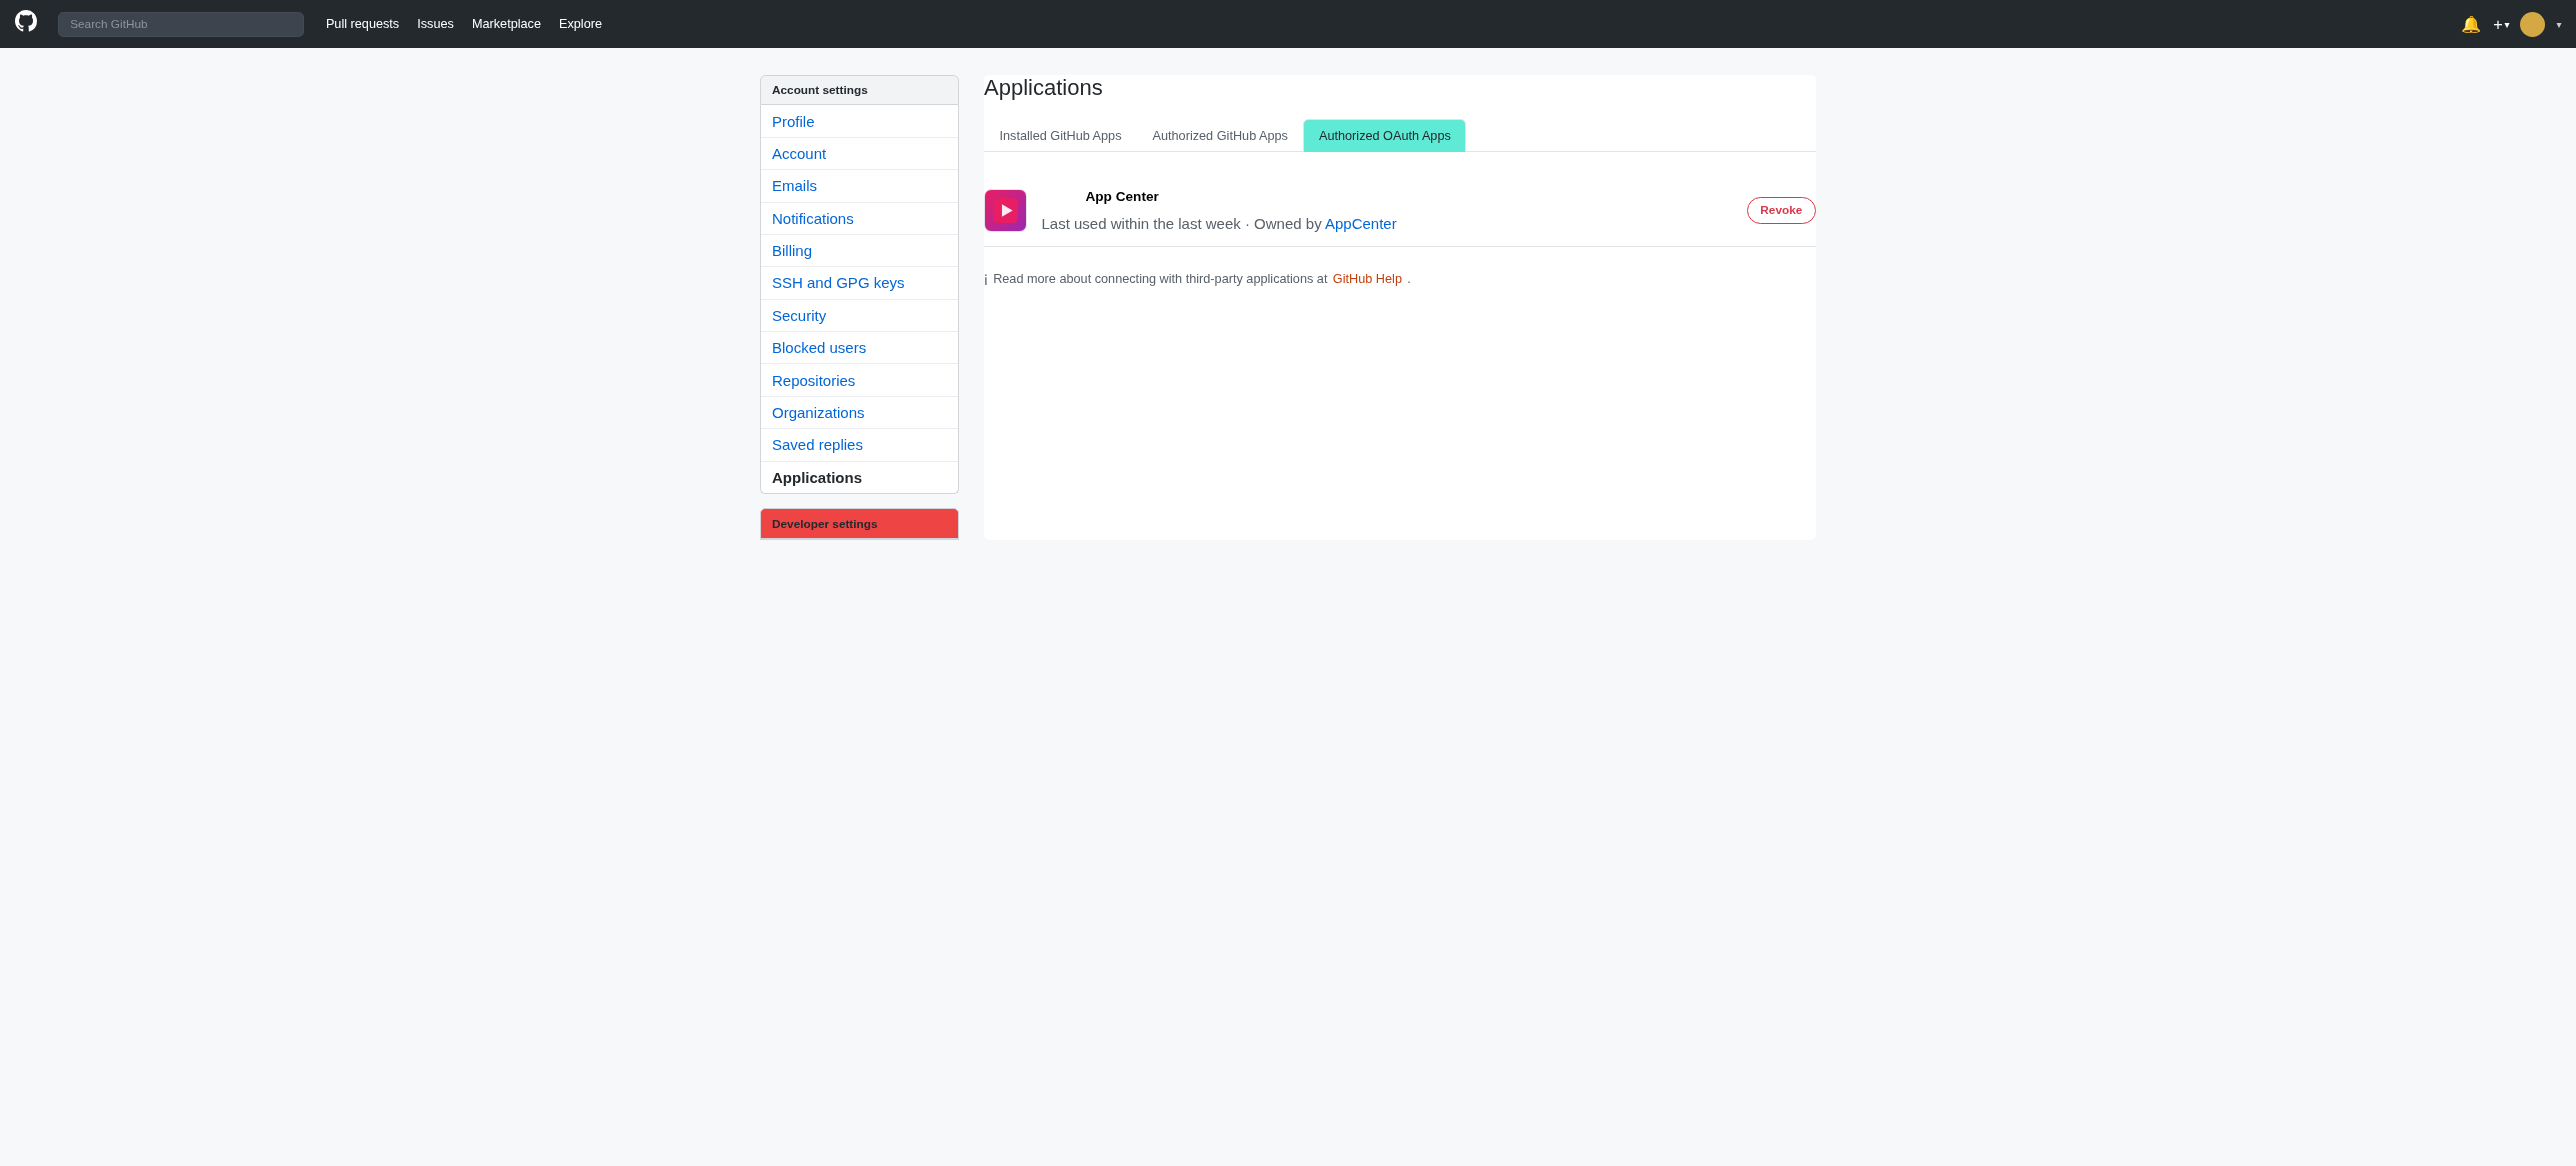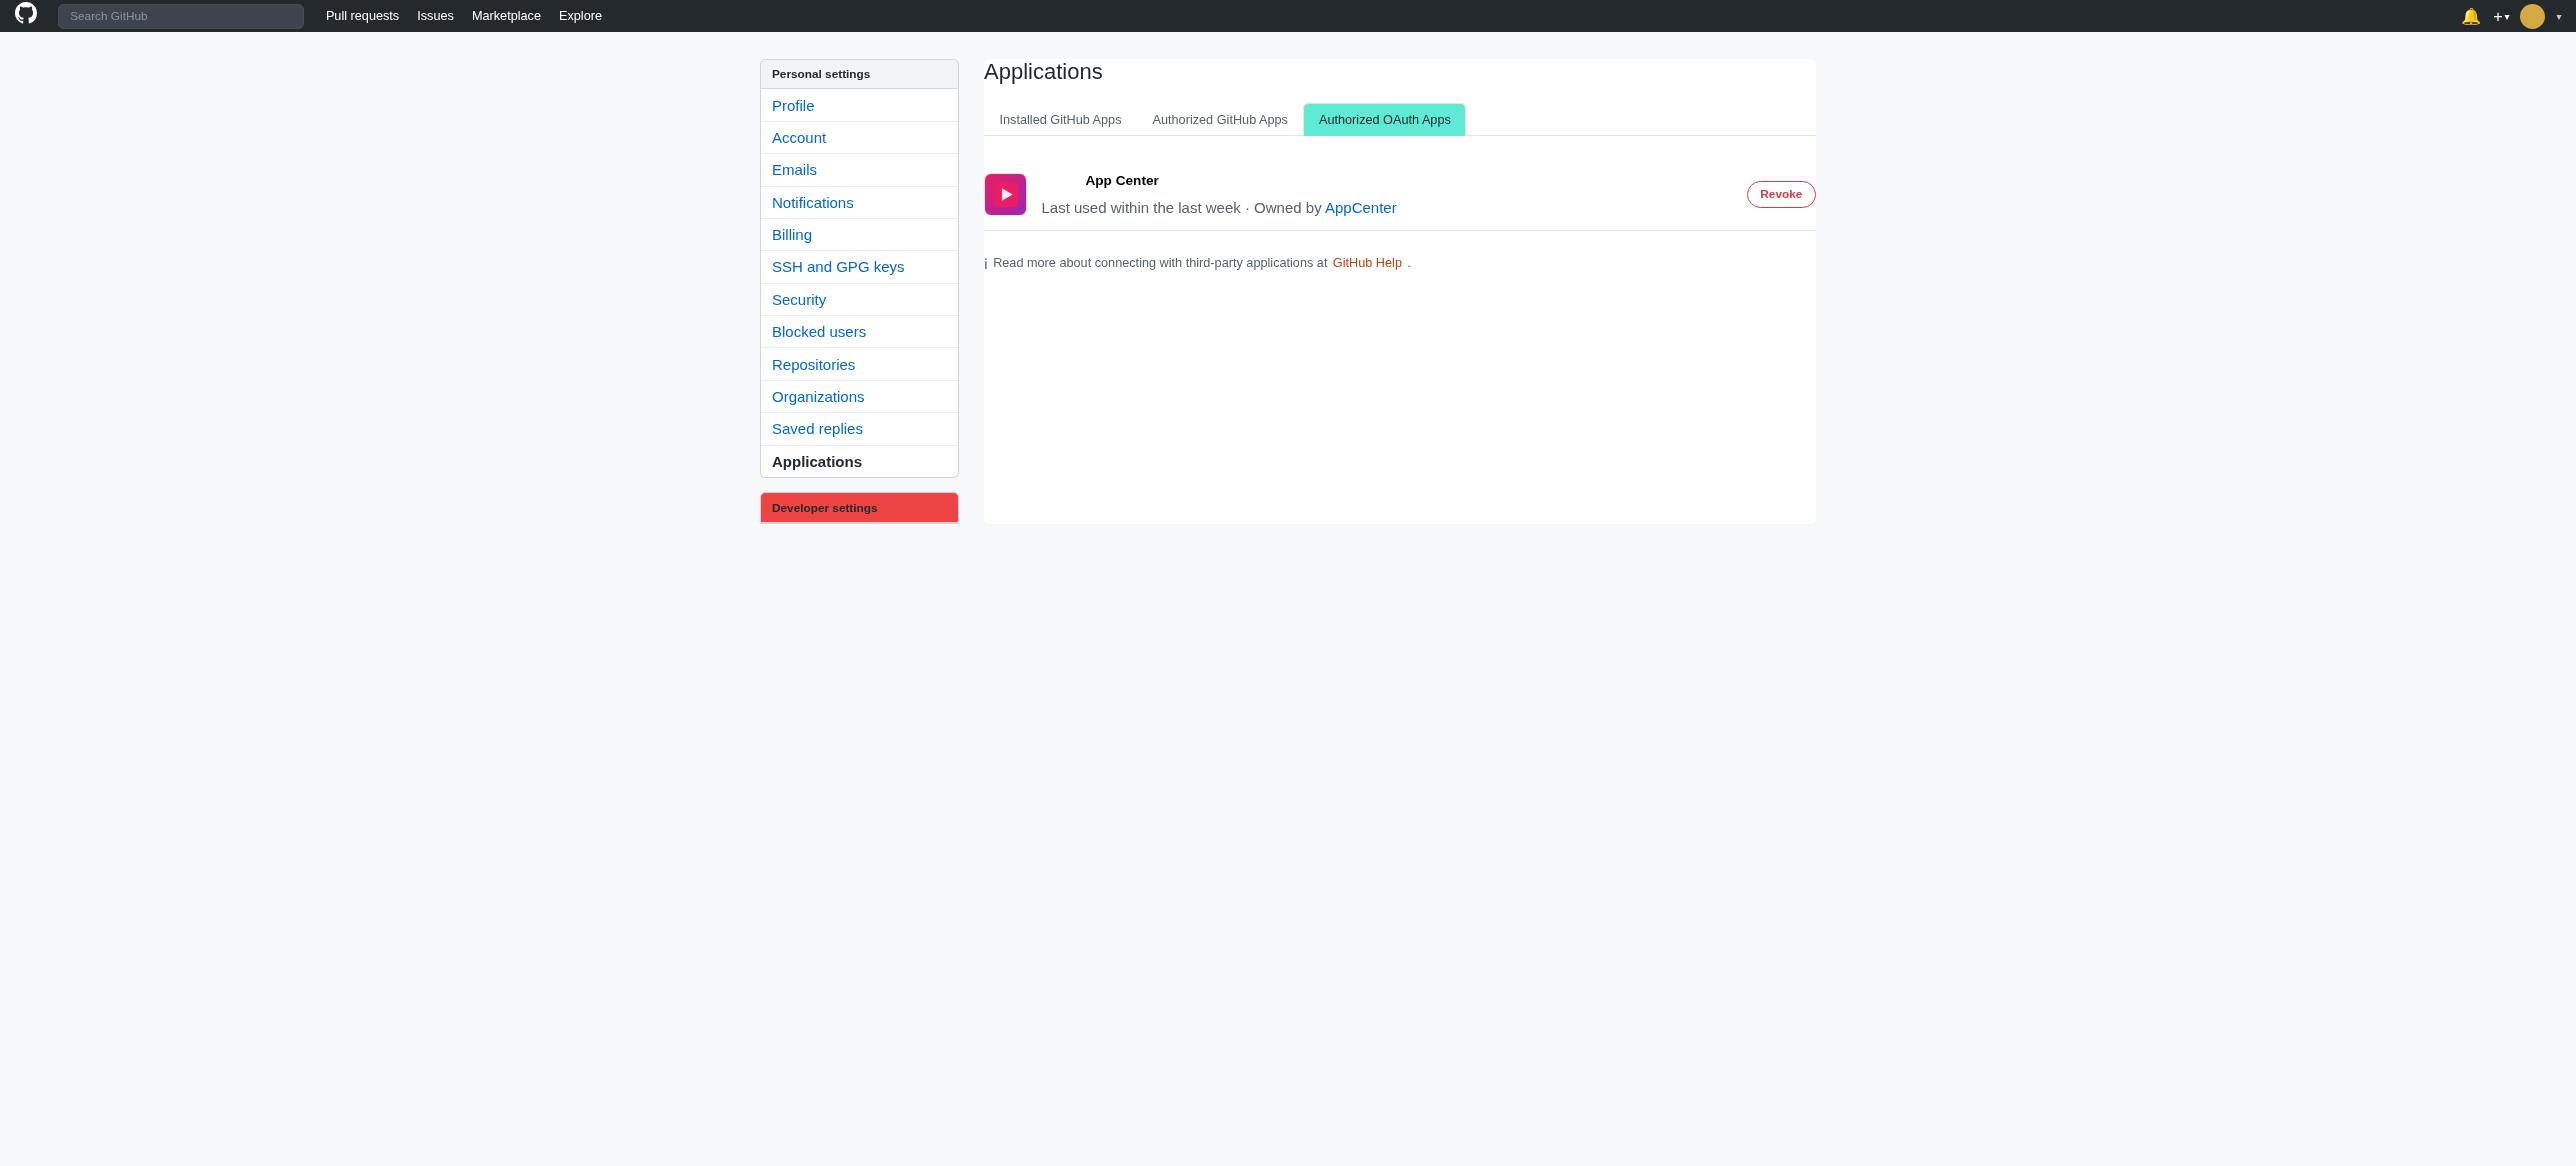--- a/index.html
+++ b/index.html
@@ -8,7 +8,7 @@
     
     .navbar {
       background: #24292e;
-      height: 32px;
+      height: 48px;
       display: flex;
       align-items: center;
       padding: 0 14.5px;

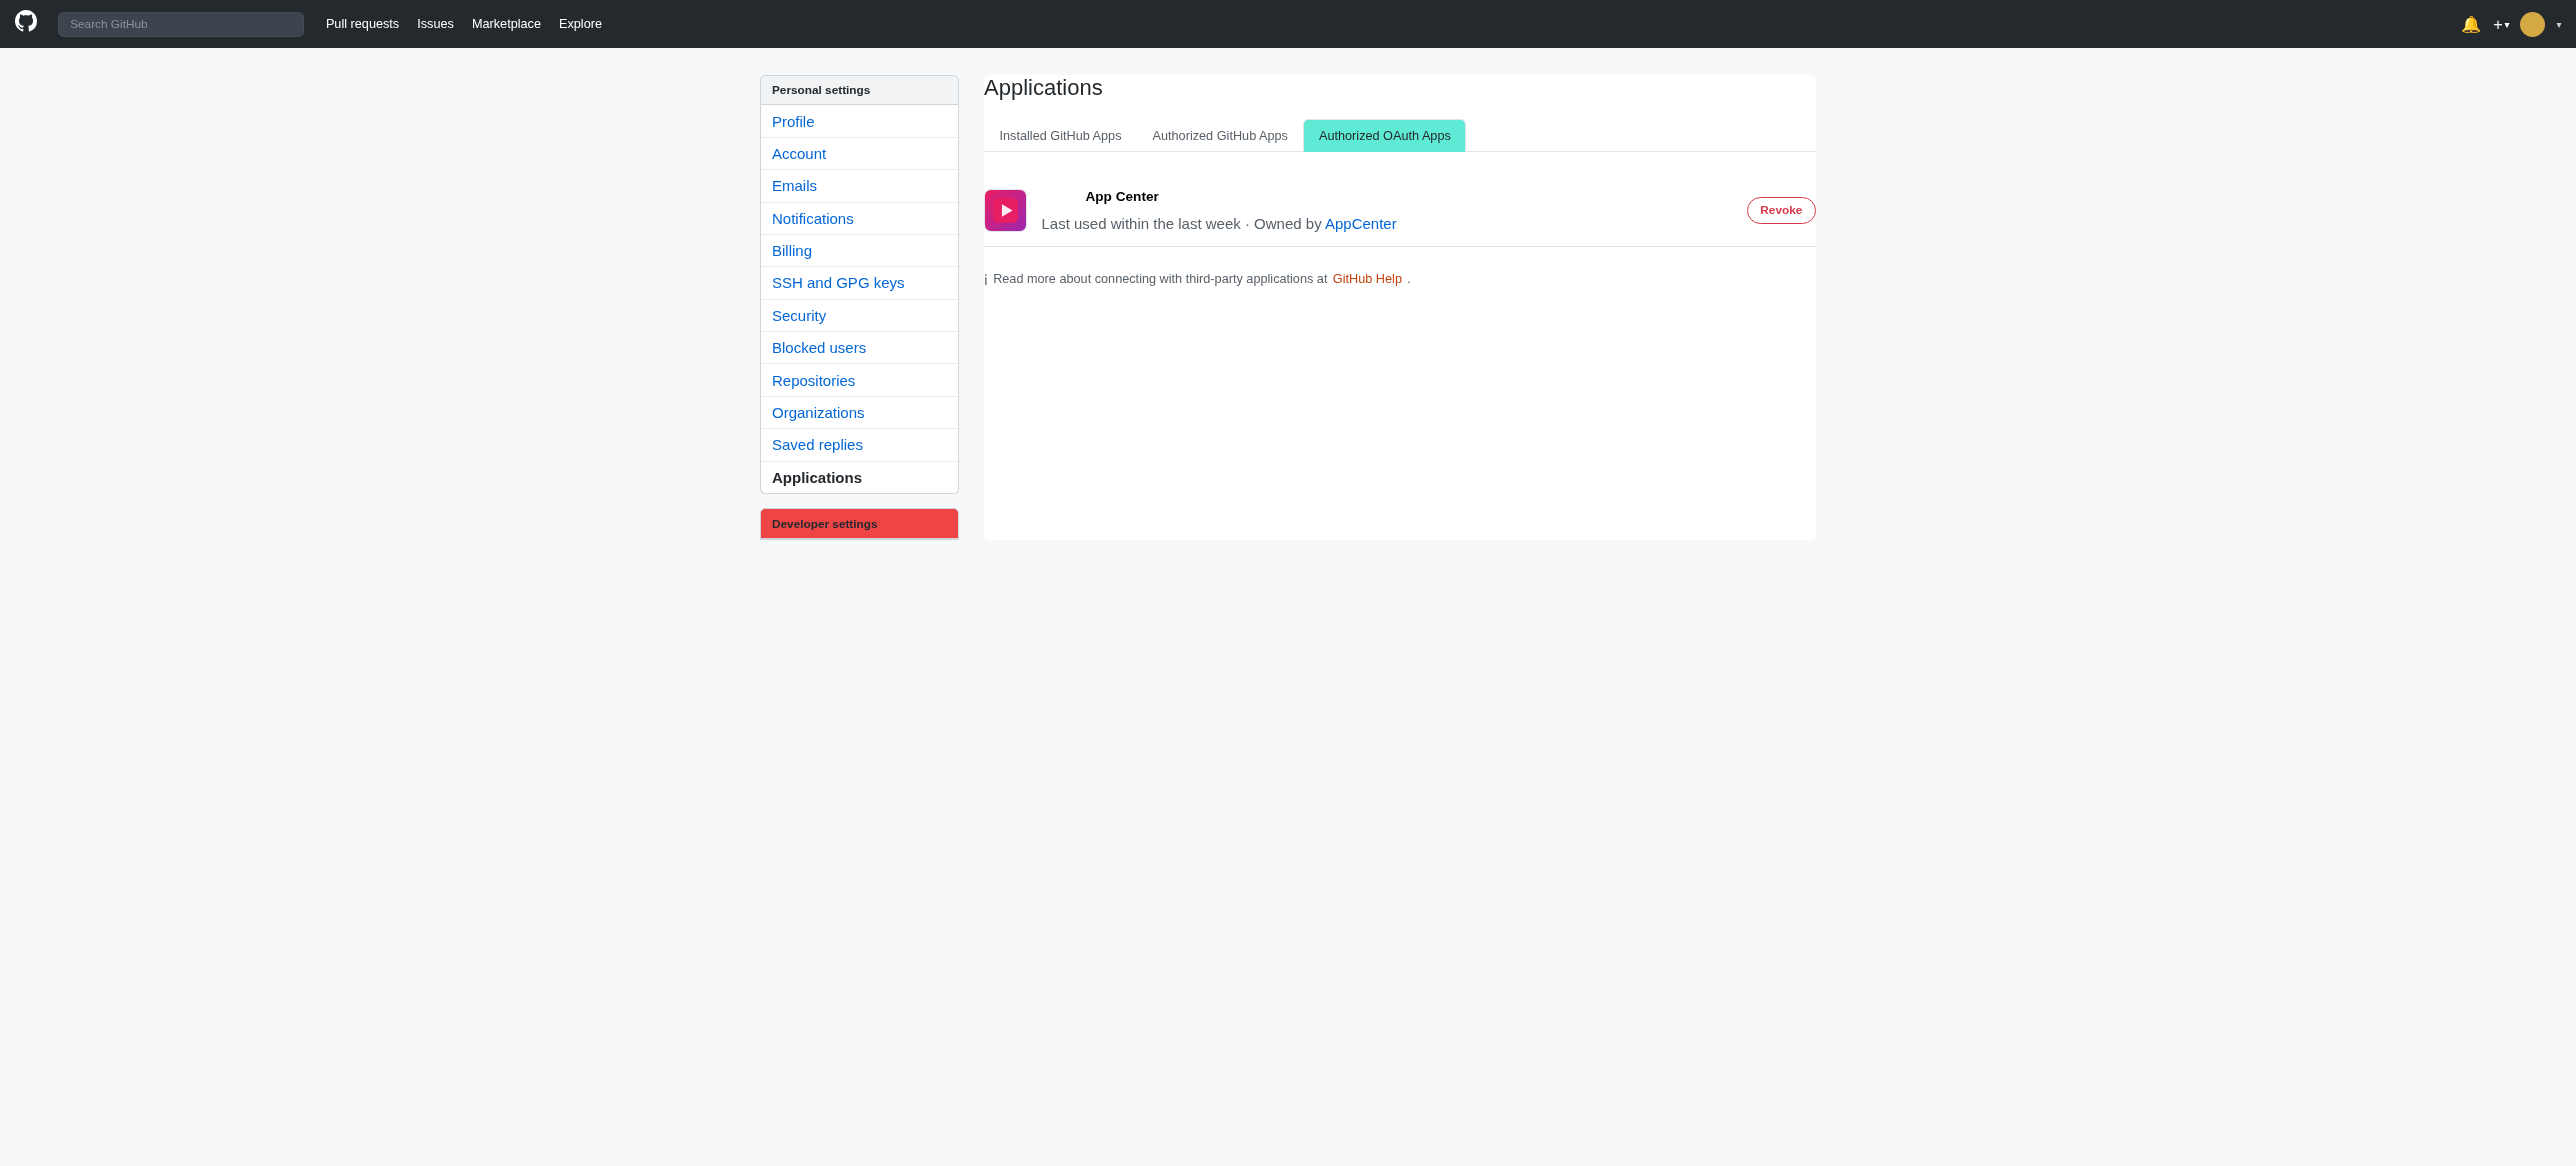--- a/index.html
+++ b/index.html
@@ -248,7 +248,7 @@
 <div class="page-layout">
 
   <aside class="sidebar">
-    <div class="sidebar-section-title">Personal settings</div>
+    <div class="sidebar-section-title">Account settings</div>
     <nav class="sidebar-nav">
       <a class="sidebar-item">Profile</a>
       <a class="sidebar-item">Account</a>

